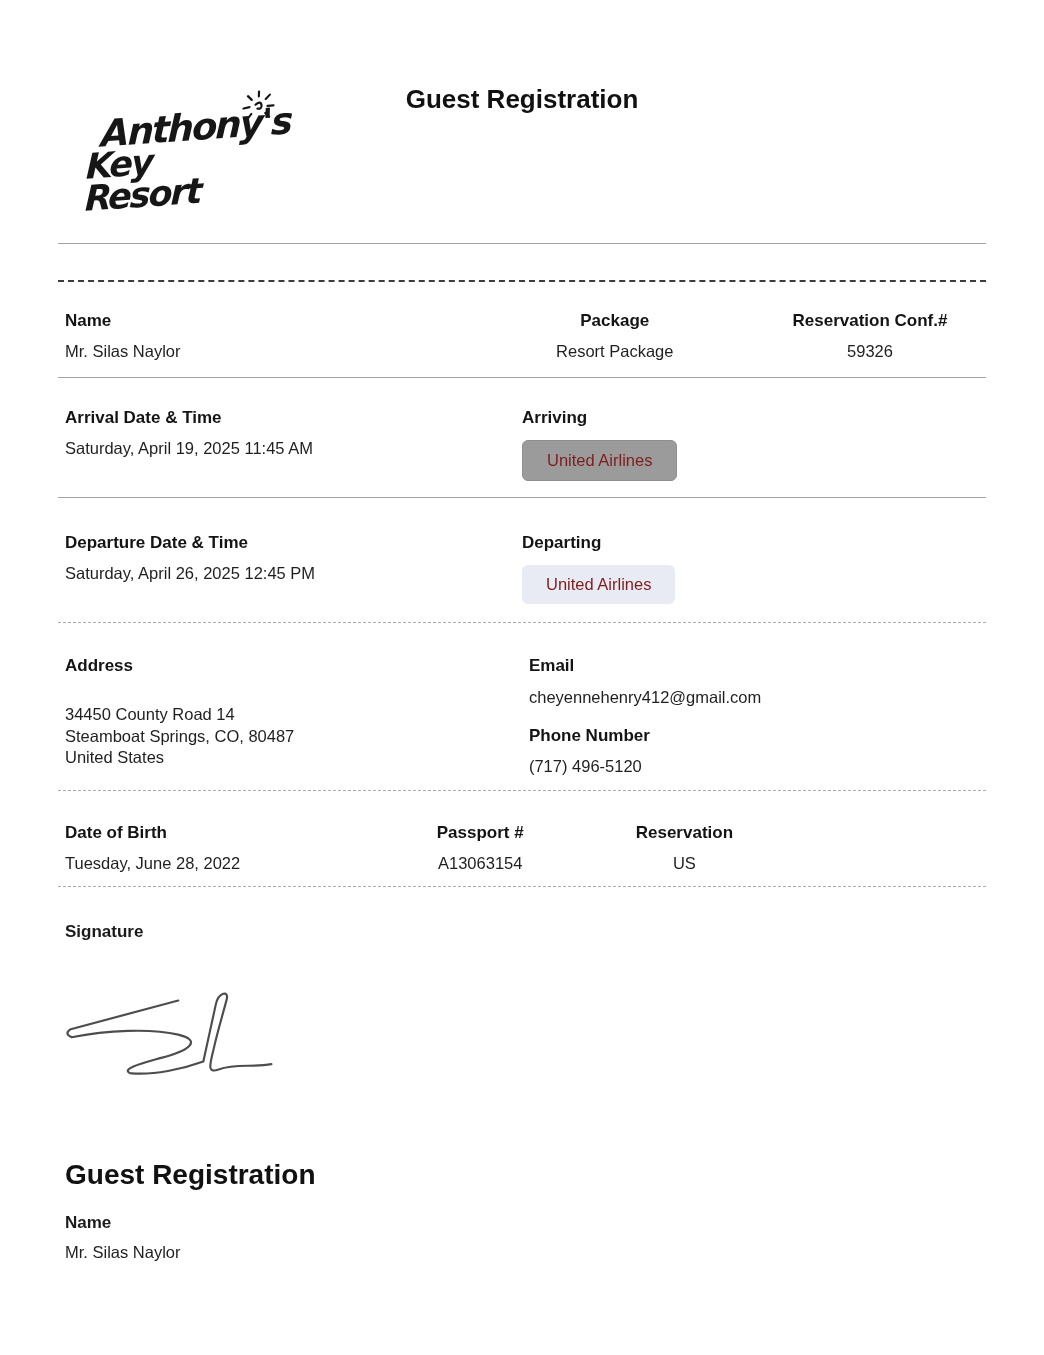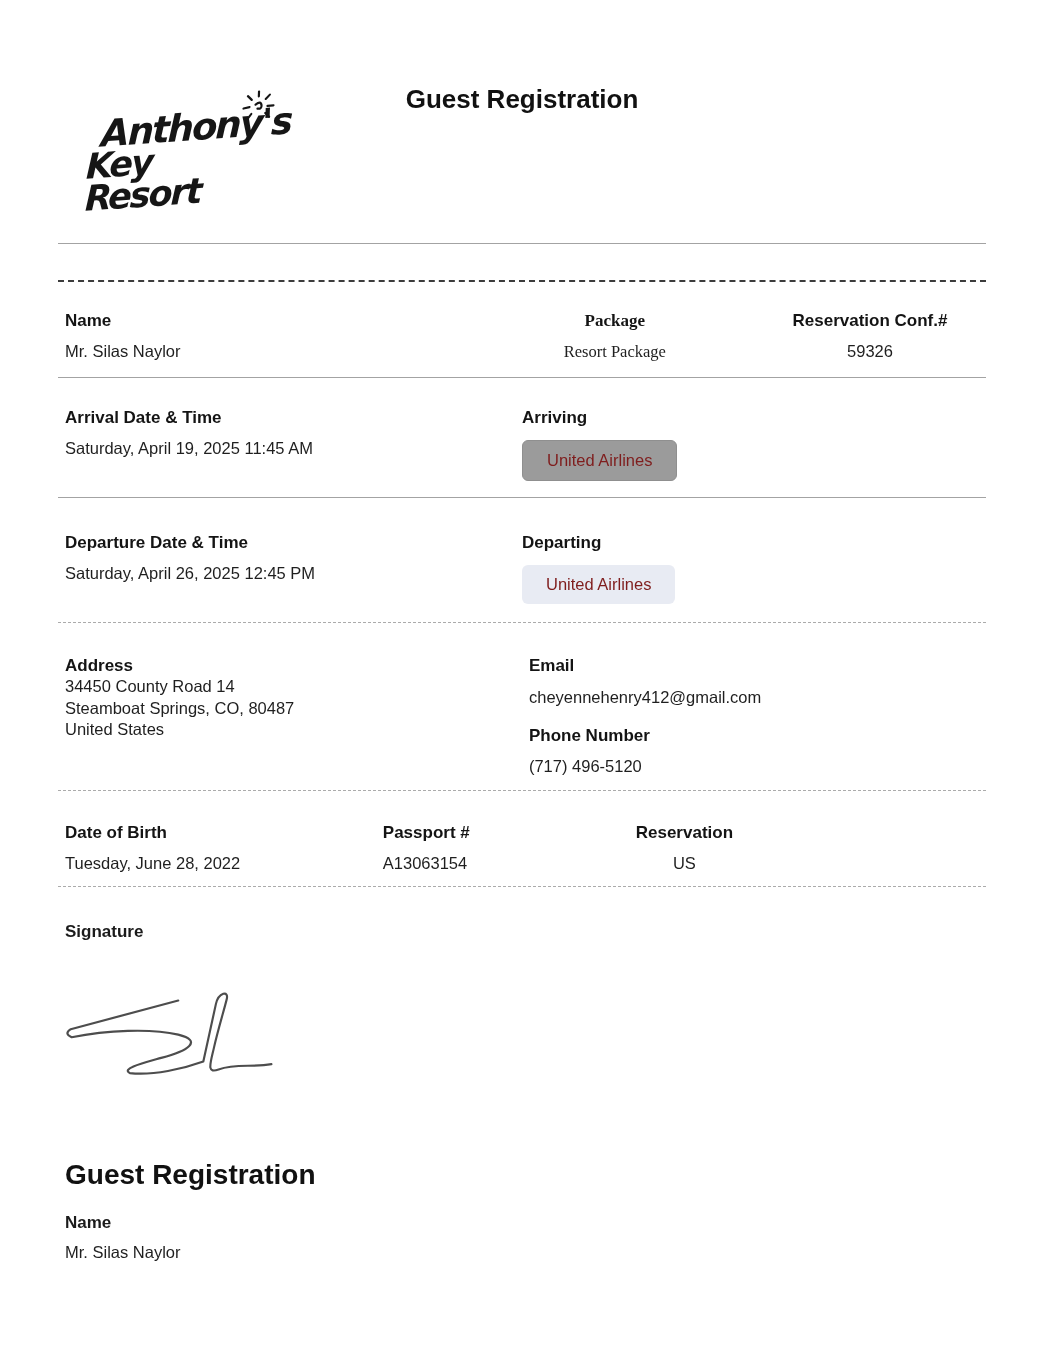--- a/index.html
+++ b/index.html
@@ -41,7 +41,7 @@
 
   
   .col-name     { width: 45%; padding-left: 7px; text-align: left; }
-  .col-package  { width: 30%; text-align: center; font-family: Liberation Serif, serif; }
+  .col-package  { width: 30%; text-align: center; }
   .col-conf     { width: 25%; text-align: center; }
 
   

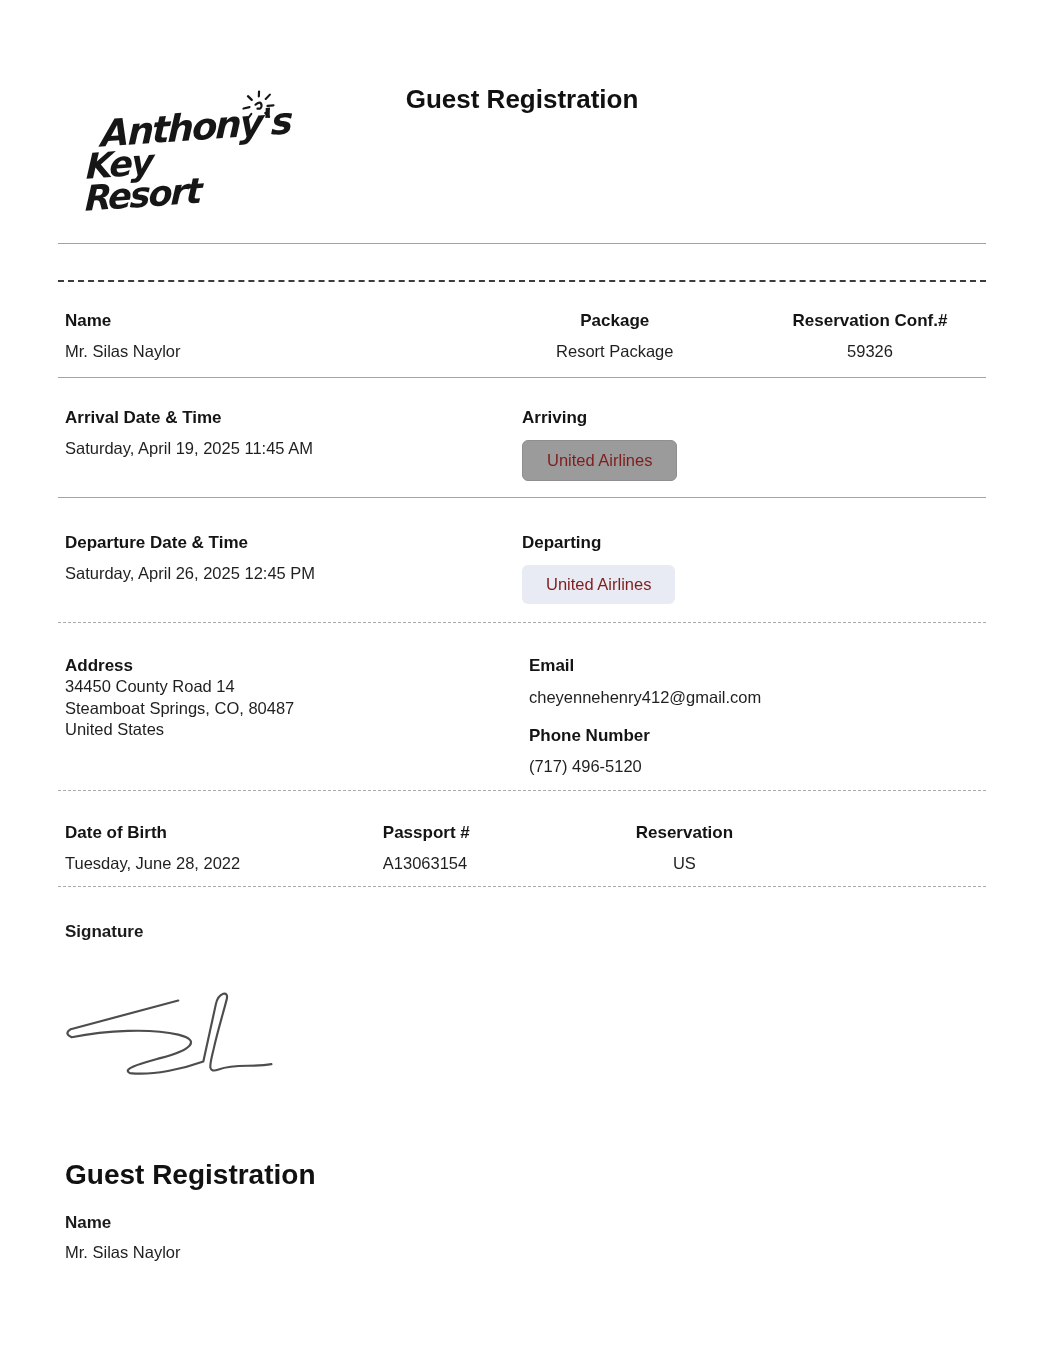--- a/index.html
+++ b/index.html
@@ -57,7 +57,7 @@
   
   .col-addr { width: 50.75%; padding-left: 7px; }
   .col-mail { flex: 1; }
-  .addr-lines { margin-top: 0; font-size: 16.5px; line-height: 21.5px; color: #1f1f1f; }
+  .addr-lines { margin-top: 28px; font-size: 16.5px; line-height: 21.5px; color: #1f1f1f; }
   .phone-label { margin-top: 19px; }
 
   

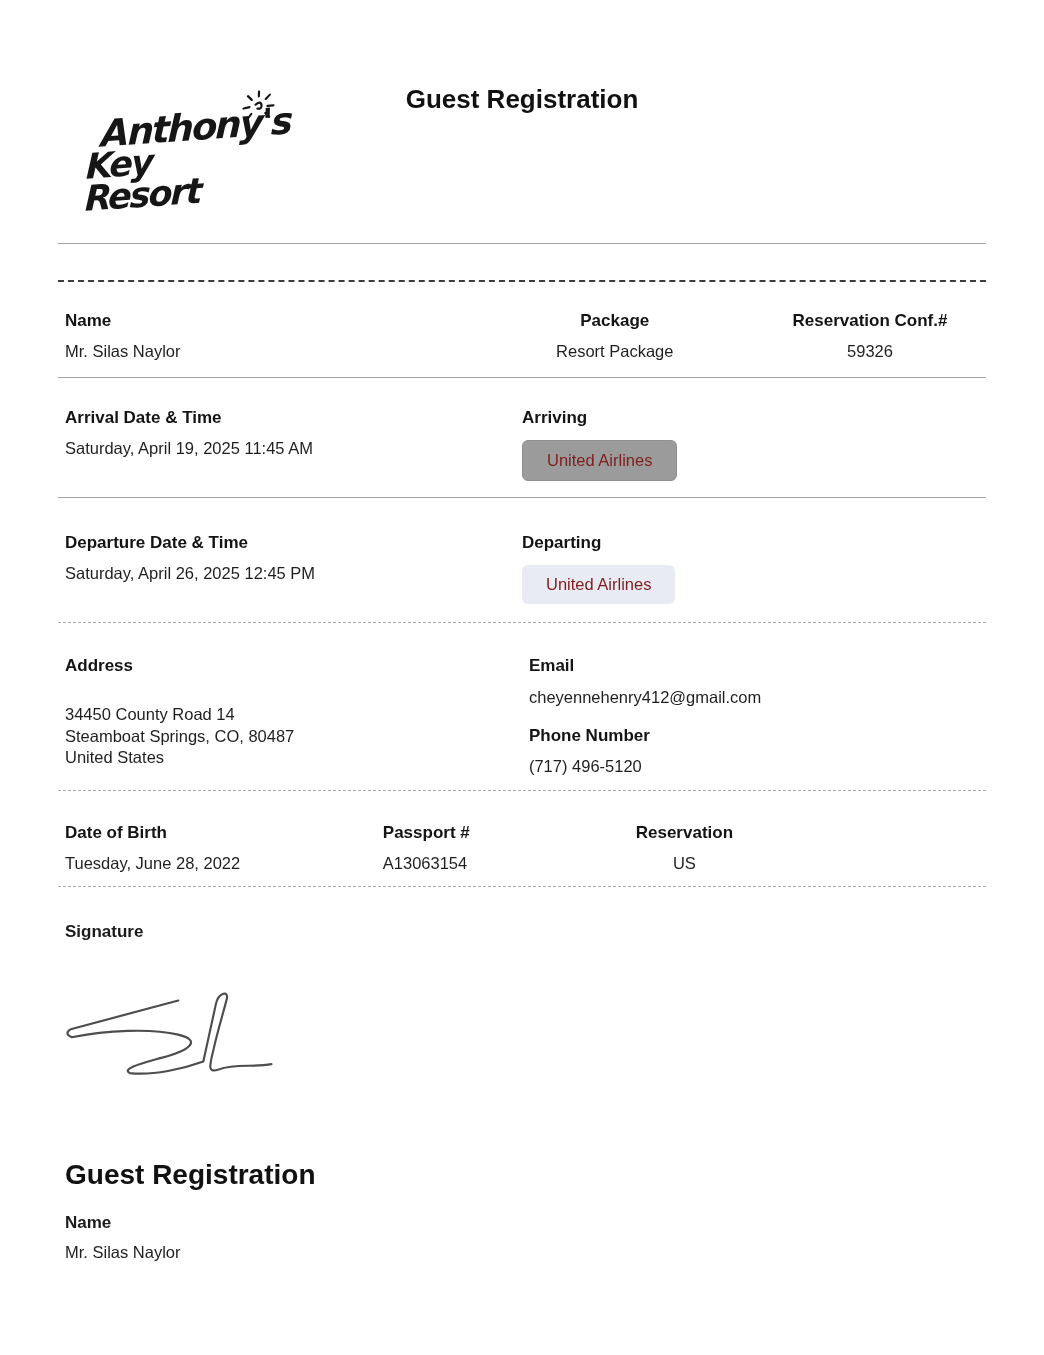--- a/index.html
+++ b/index.html
@@ -63,7 +63,7 @@
   
   .col-dob  { width: 35%; padding-left: 7px; text-align: left; }
   .col-occ  { width: 21%; text-align: center; }
-  .col-pass { width: 21%; text-align: left; }
+  .col-pass { width: 21%; text-align: center; }
   .col-nat  { width: 23%; text-align: center; }
 
   

